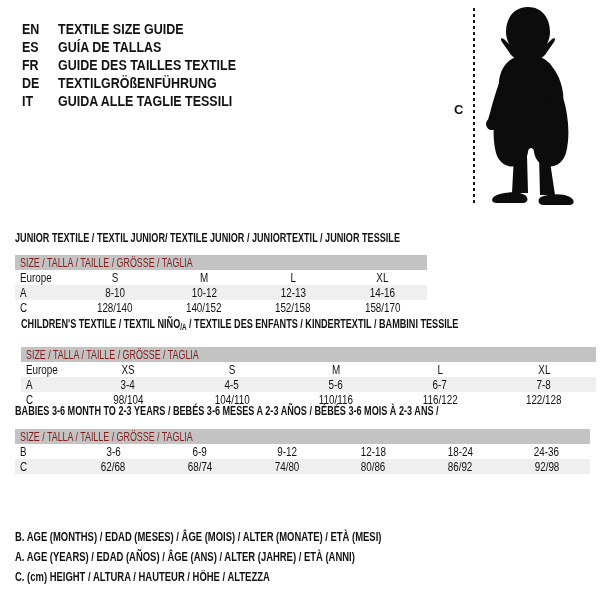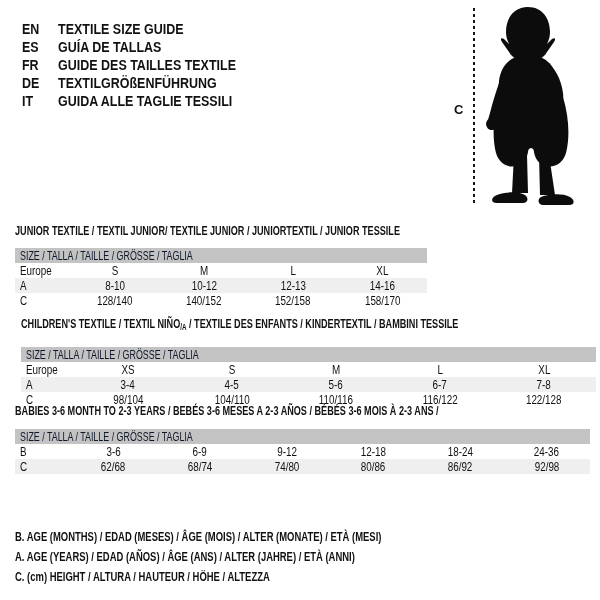--- a/index.html
+++ b/index.html
@@ -28,7 +28,7 @@
 
   
   .sec { position:absolute; left:15px; }
-  .sec-junior   { top:223px; width:412px; }
+  .sec-junior   { top:230px; width:412px; }
   .sec-children { top:316px; width:575px;margin-left:6px; }
   .sec-babies   { top:403px; width:575px; }
   .sec-title { font-weight:bold; font-size:13px; line-height:15px; white-space:nowrap; }

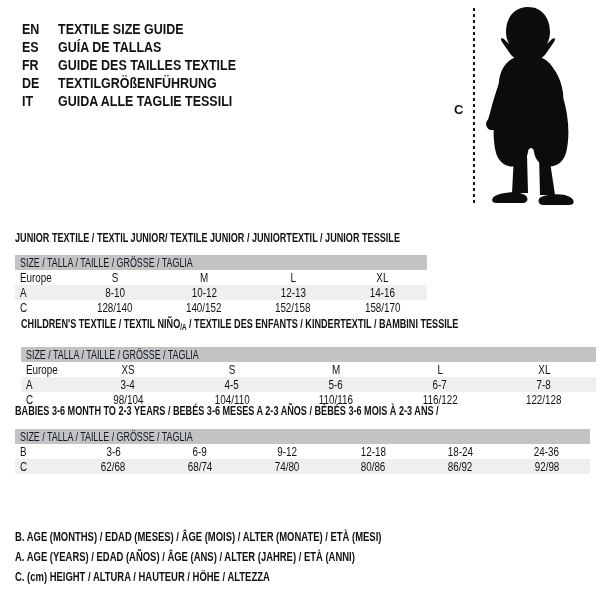--- a/index.html
+++ b/index.html
@@ -42,7 +42,7 @@
   .sizes-table td { vertical-align:middle; text-align:center; height:15px; padding:0; overflow:hidden; }
   .sizes-table td.lbl { text-align:left; padding-left:5px; }
   .sizes-table col.c-lbl { width:55px; }
-  tr.size-bar td { background:#c3c3c3; height:15px; text-align:left; padding-left:5px; color:#0f172a; }
+  tr.size-bar td { background:#c3c3c3; height:15px; text-align:left; padding-left:5px; color:#7f1d1d; }
   tr.stripe td { background:#efefef; }
   .cellc { display:inline-block; transform:scaleX(0.82); transform-origin:center center; white-space:nowrap; }
   td.lbl .cellc { transform-origin:left center; }

